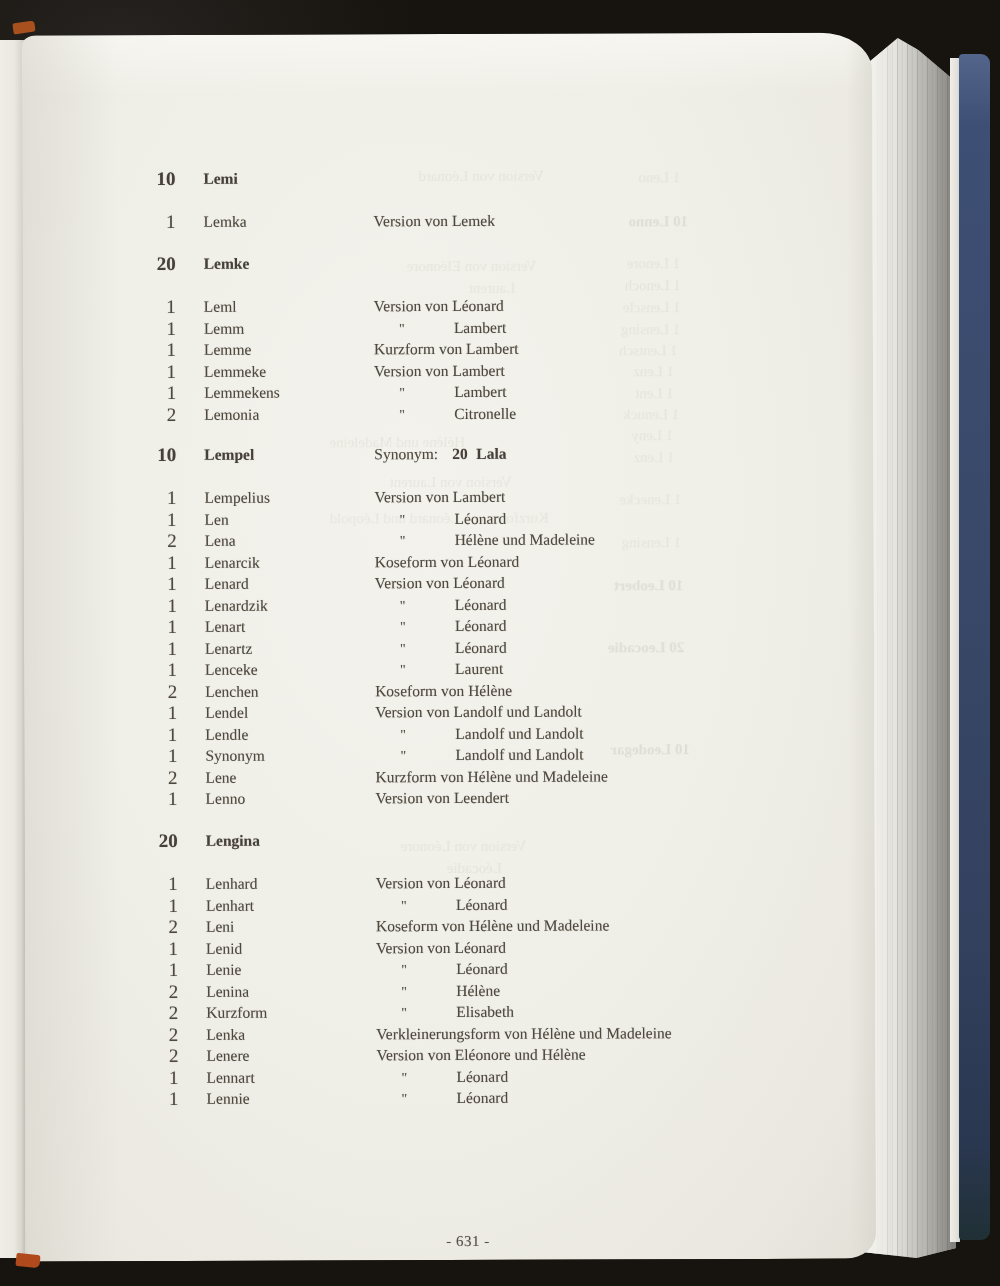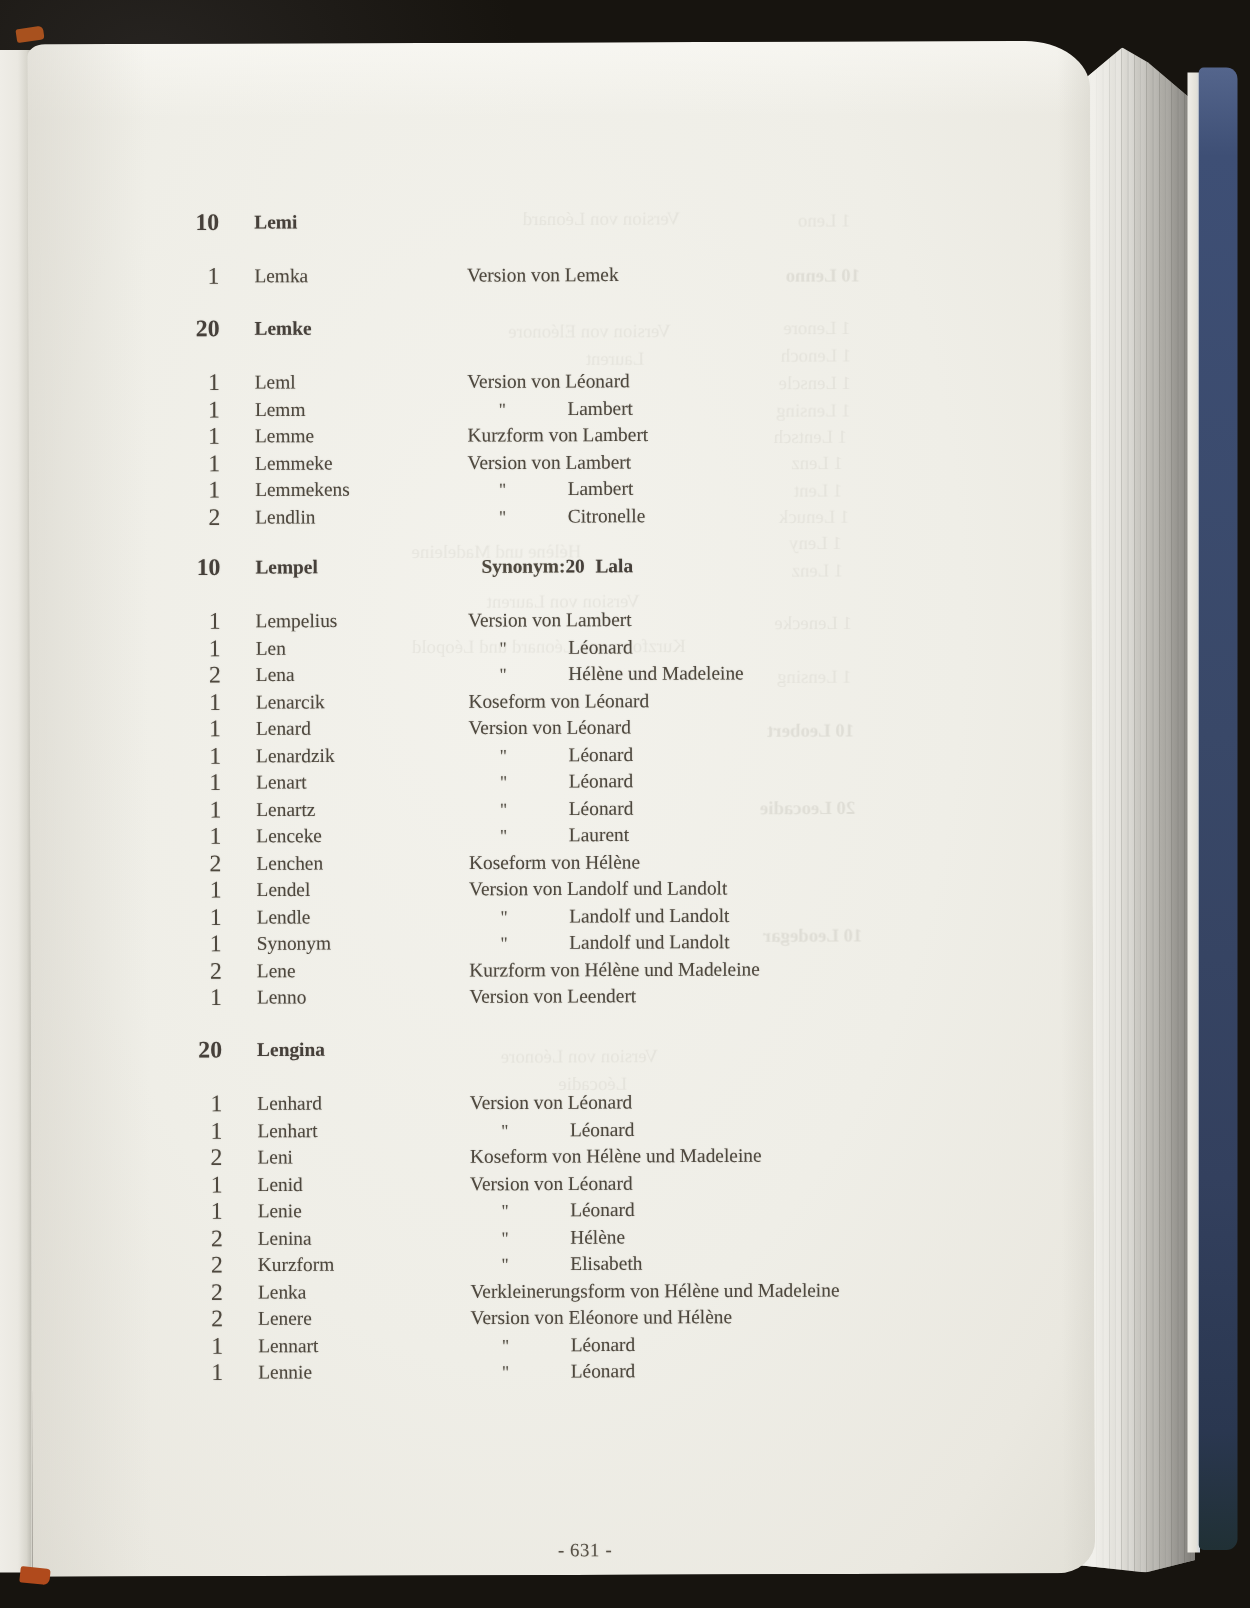--- a/index.html
+++ b/index.html
@@ -163,7 +163,7 @@
         </div>
         <div class="row">
           <span class="cell-num">2</span>
-          <span class="cell-name">Lendlin</span>
+          <span class="cell-name">Lemonia</span>
           <span class="cell-desc"><span class="ditto-mark">"</span><span>Citronelle</span></span>
         </div>
       </div>

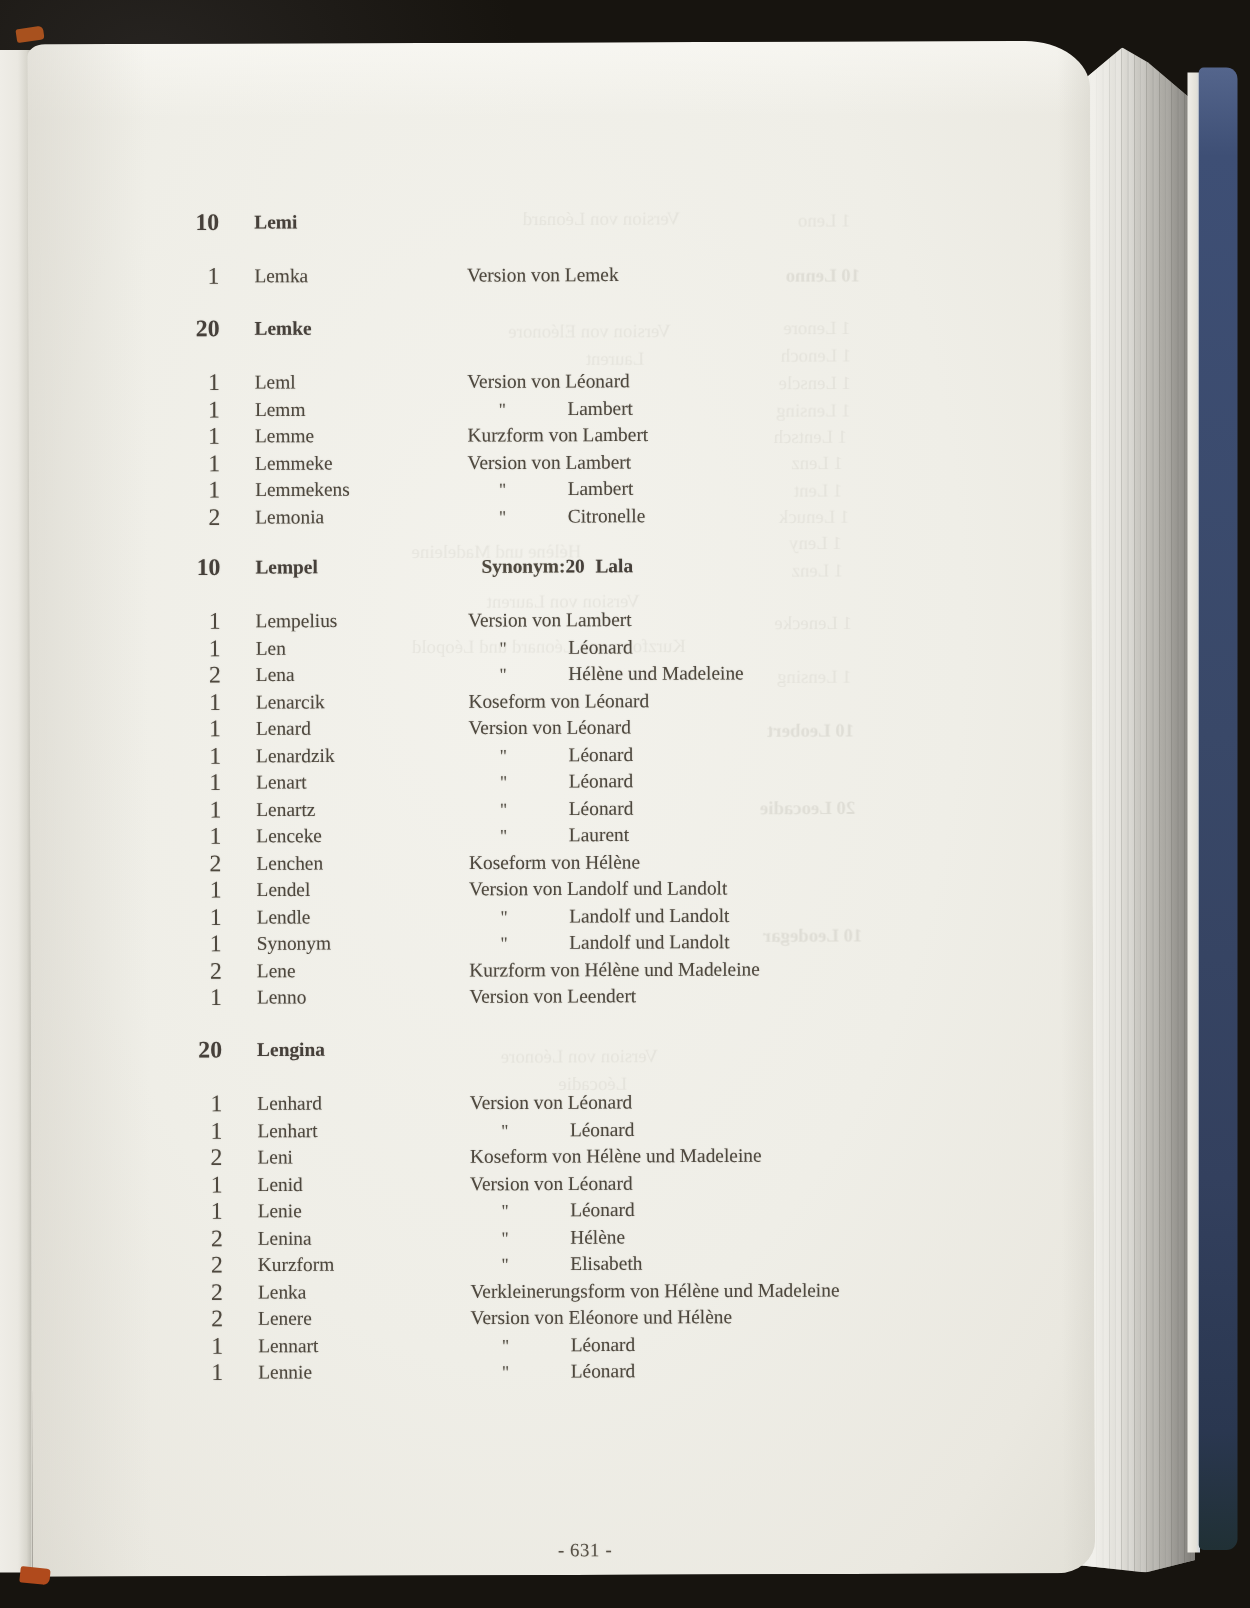--- a/index.html
+++ b/index.html
@@ -65,7 +65,7 @@
   .cell-name{padding-left:28px;}
   .cell-desc{}
   .ditto-mark{display:inline-block;margin-left:25px;width:55px;font-size:14px;color:#555046;}
-  .syn-label{display:inline-block;width:78px;font-weight:700;color:#4e483e;text-align:right;}
+  .syn-label{display:inline-block;width:78px;font-weight:400;color:#4e483e;}
   .syn-count{display:inline-block;width:24px;font-weight:700;}
   .syn-name{font-weight:700;}
   .page-number{

